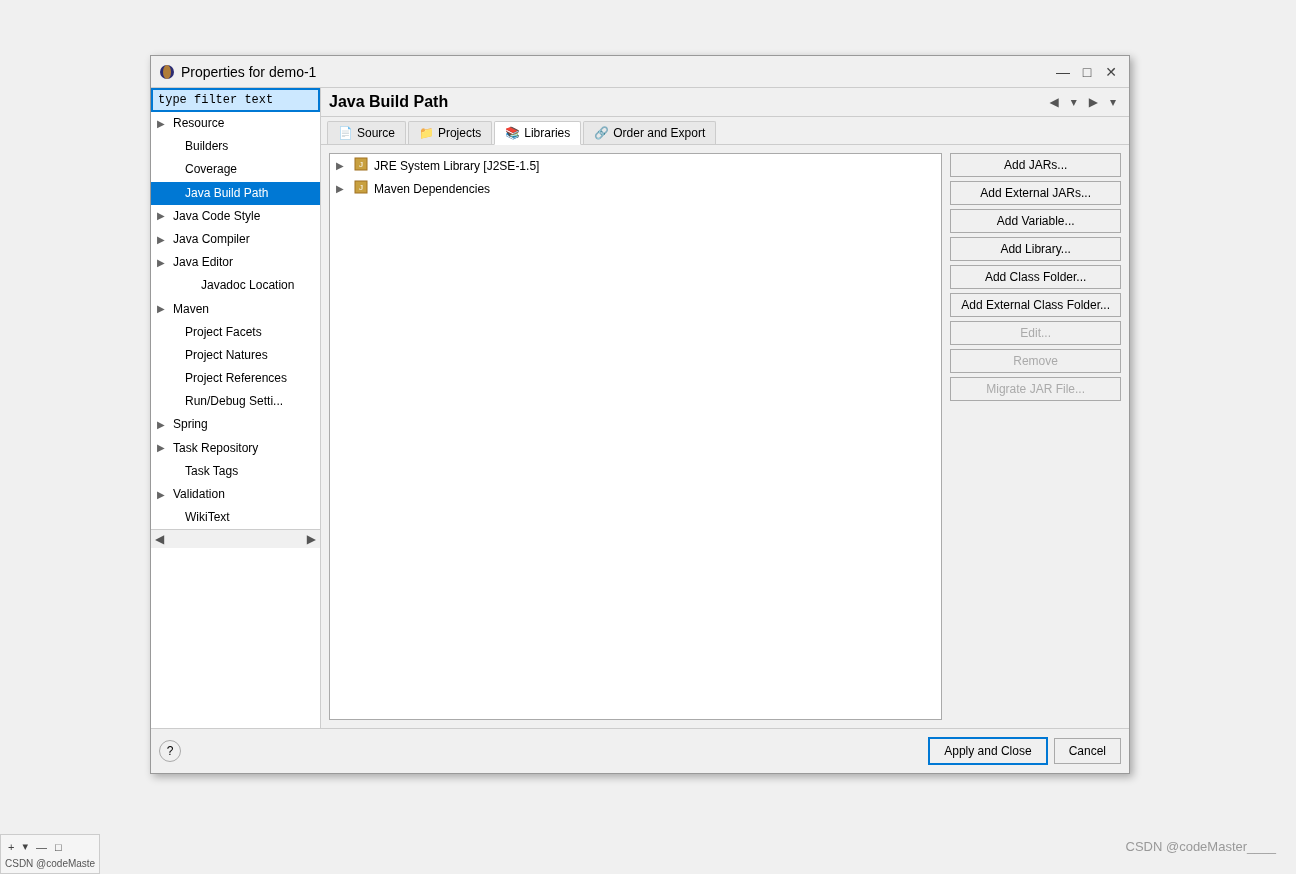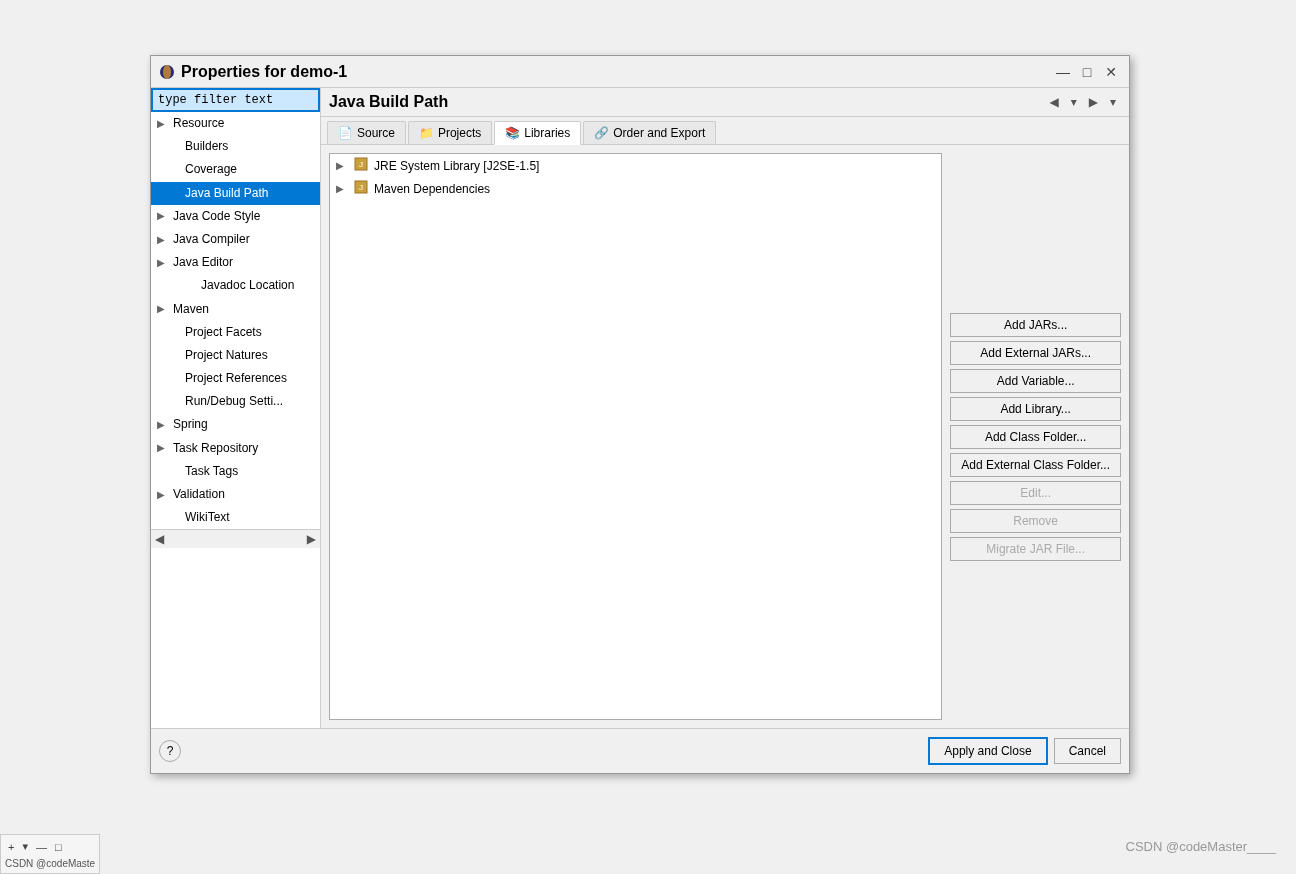--- a/index.html
+++ b/index.html
@@ -90,8 +90,8 @@
       height: 16px;
     }
     .title-text {
-      font-size: 16px;
-      font-weight: bold;
+      font-size: 14px;
+      font-weight: normal;
     }
     .title-bar-controls {
       display: flex;

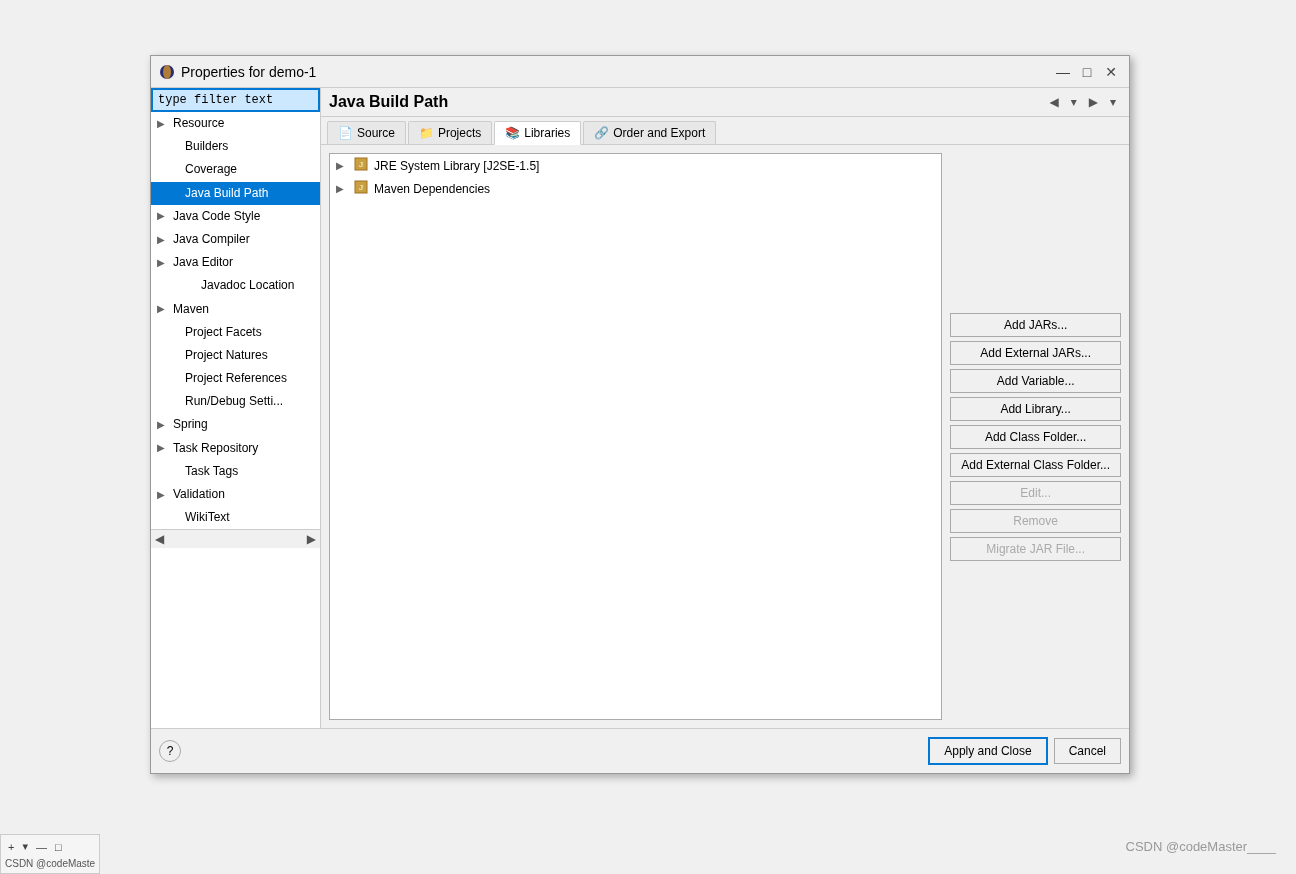--- a/index.html
+++ b/index.html
@@ -265,7 +265,6 @@
       flex-direction: column;
       gap: 4px;
       min-width: 140px;
-      justify-content: center;
     }
     .action-btn {
       padding: 4px 10px;

